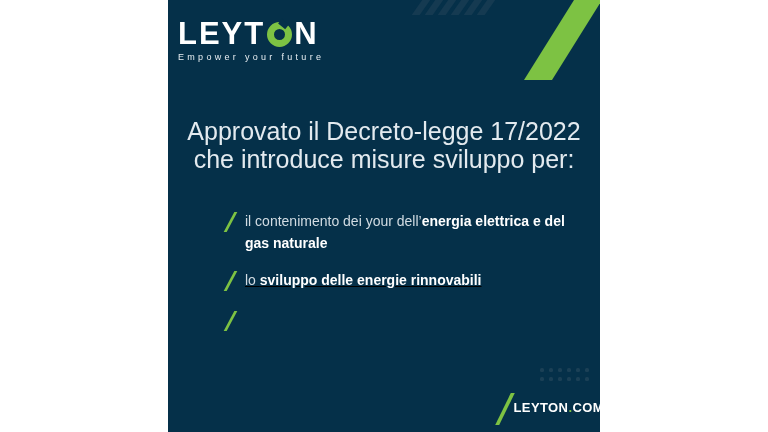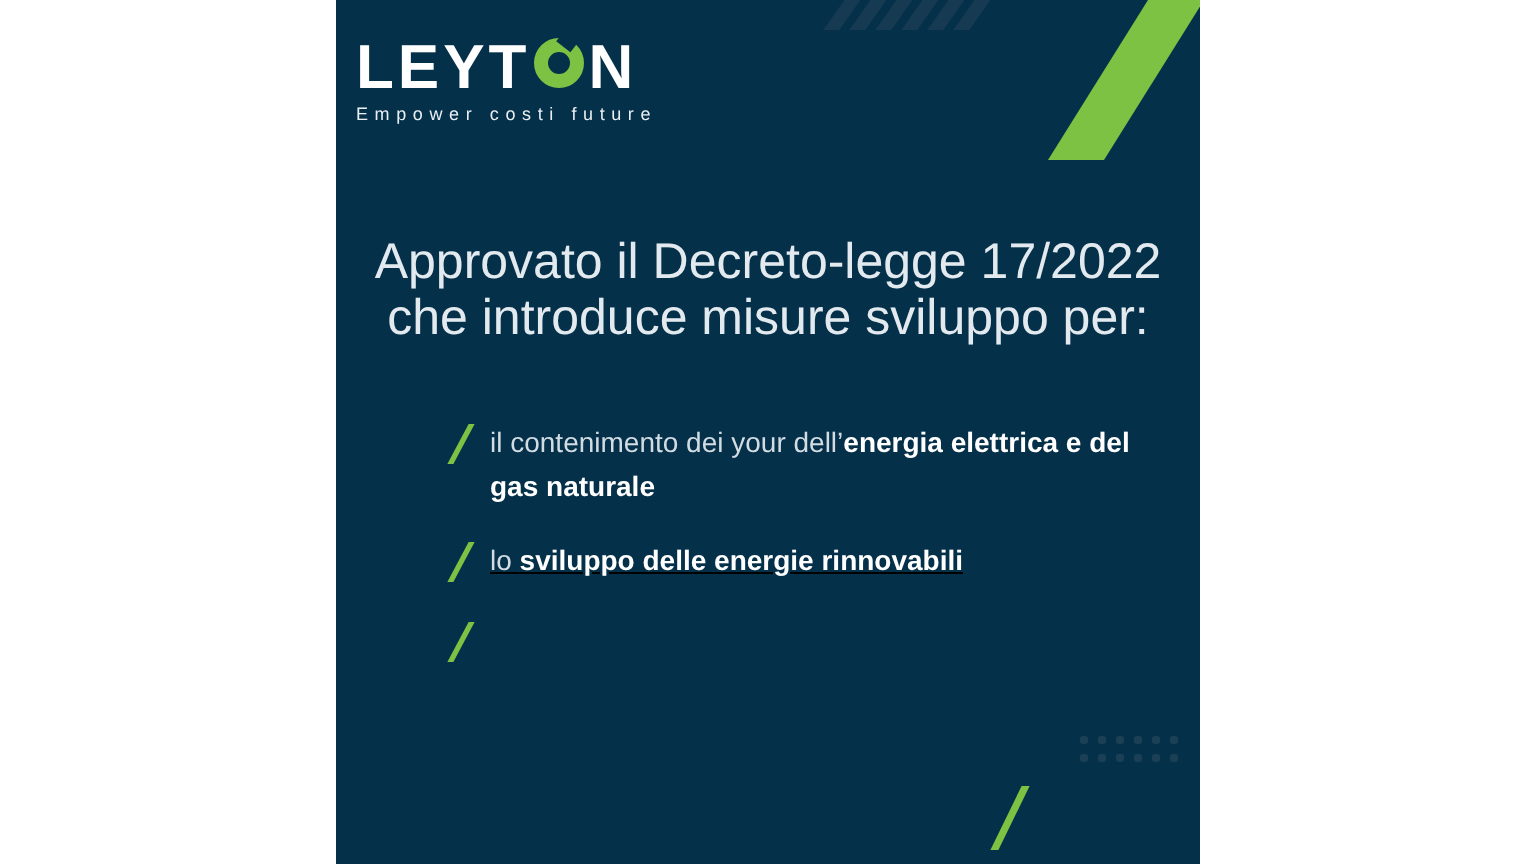--- a/index.html
+++ b/index.html
@@ -13,7 +13,7 @@
 
   
   .logo { position:absolute; left:10px; top:18px; }
-  .logo-row { display:flex; align-items:flex-start; color:#ffffff; font-weight:700;
+  .logo-row { display:flex; align-items:center; color:#ffffff; font-weight:700;
               font-size:31px; letter-spacing:2px; line-height:1; }
   .o-ring { display:inline-block; width:25px; height:25px; border:7px solid #7DC243;
             border-radius:50%; margin:0 2px; position:relative; top:1px; }

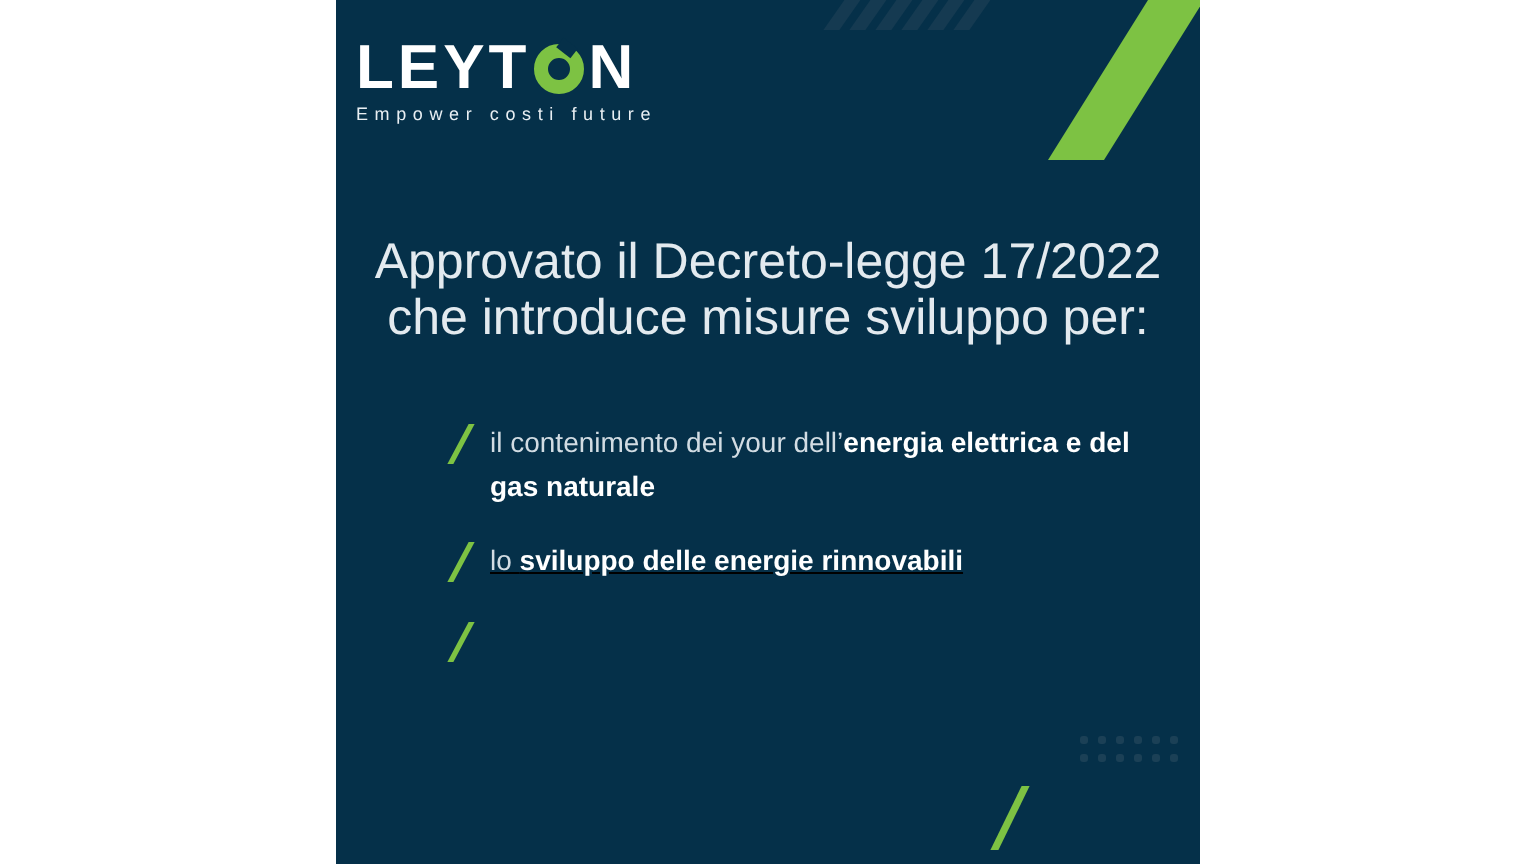--- a/index.html
+++ b/index.html
@@ -66,7 +66,7 @@
         <span class="o-ring"></span>
         <span>N</span>
     </div>
-    <div class="tagline">Empower costi future</div>
+    <div class="tagline">Empower your future</div>
   </div>
 
   <div class="hatch">

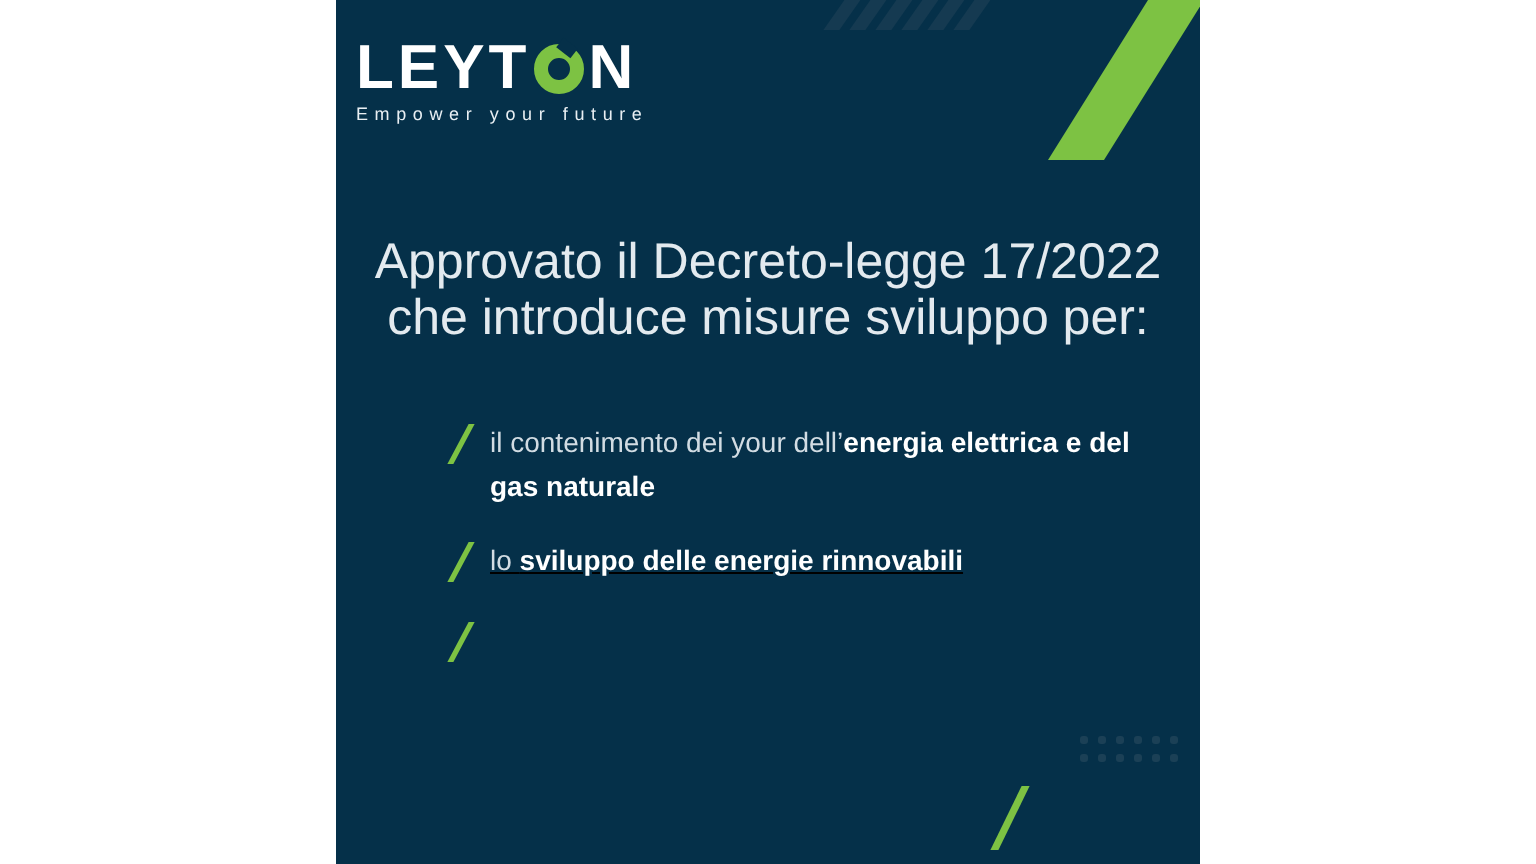--- a/index.html
+++ b/index.html
@@ -115,6 +115,7 @@
 
   <div class="footer">
     <span class="footer-slash"></span>
+    <span class="footer-text"><span>LEYTON</span><span class="green-dot">.</span><span>COM</span></span>
   </div>
 
 </div>

